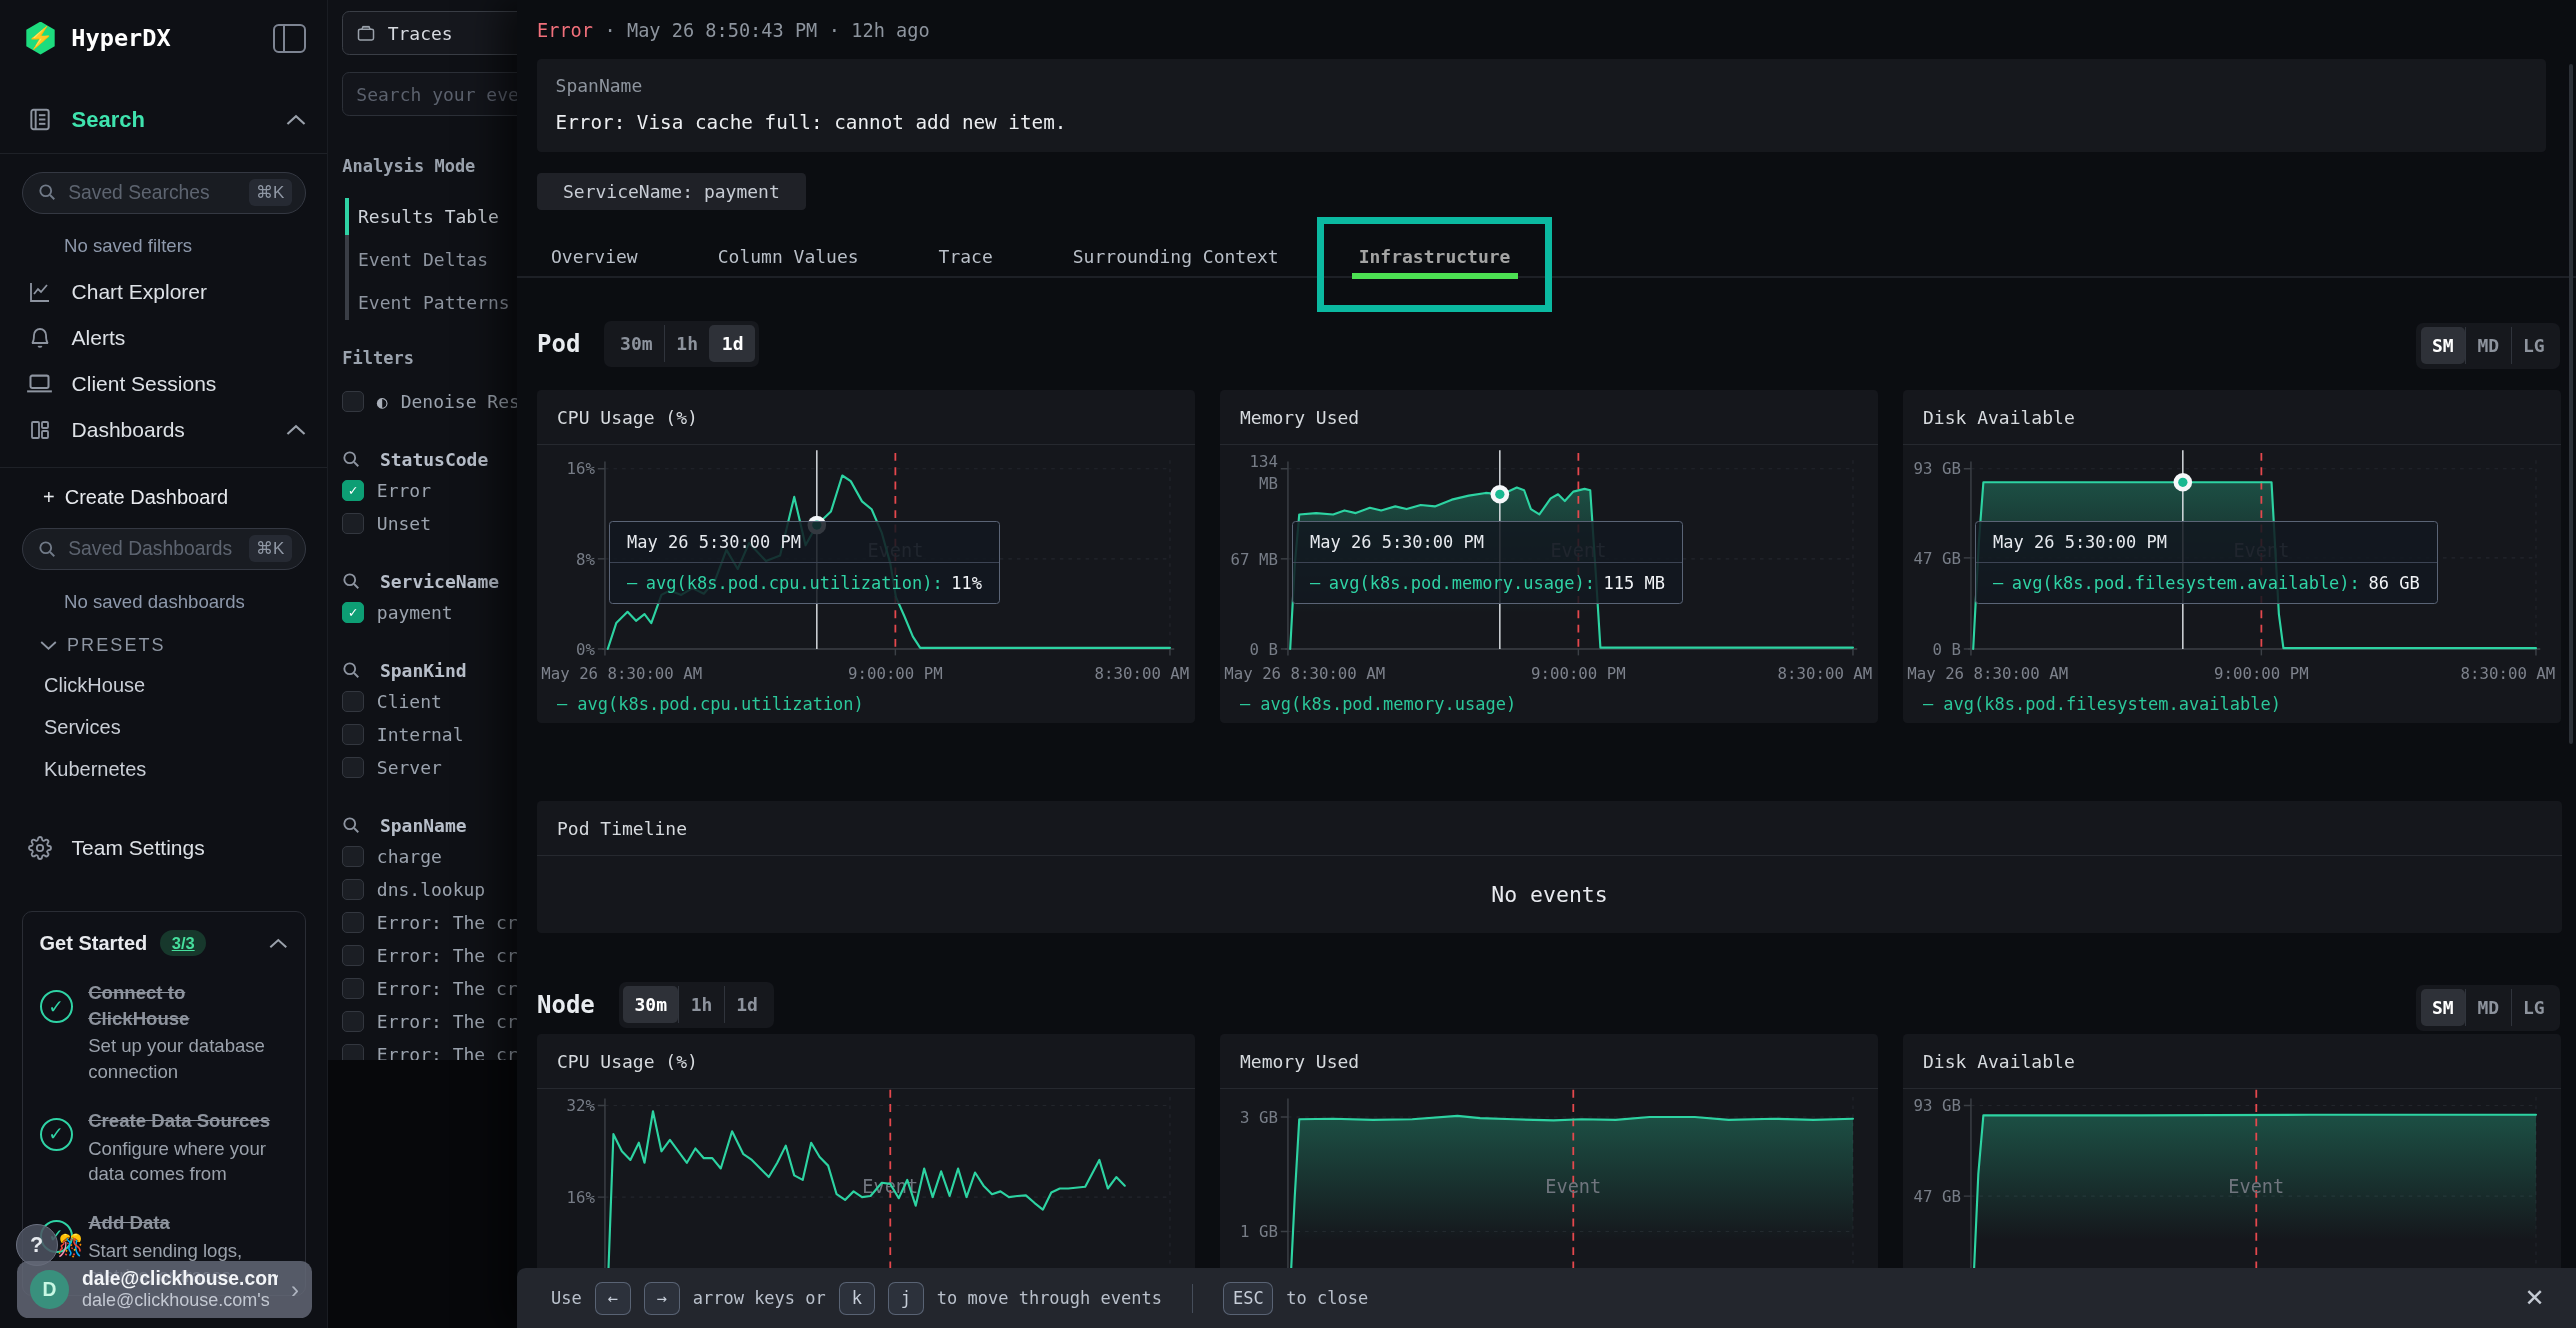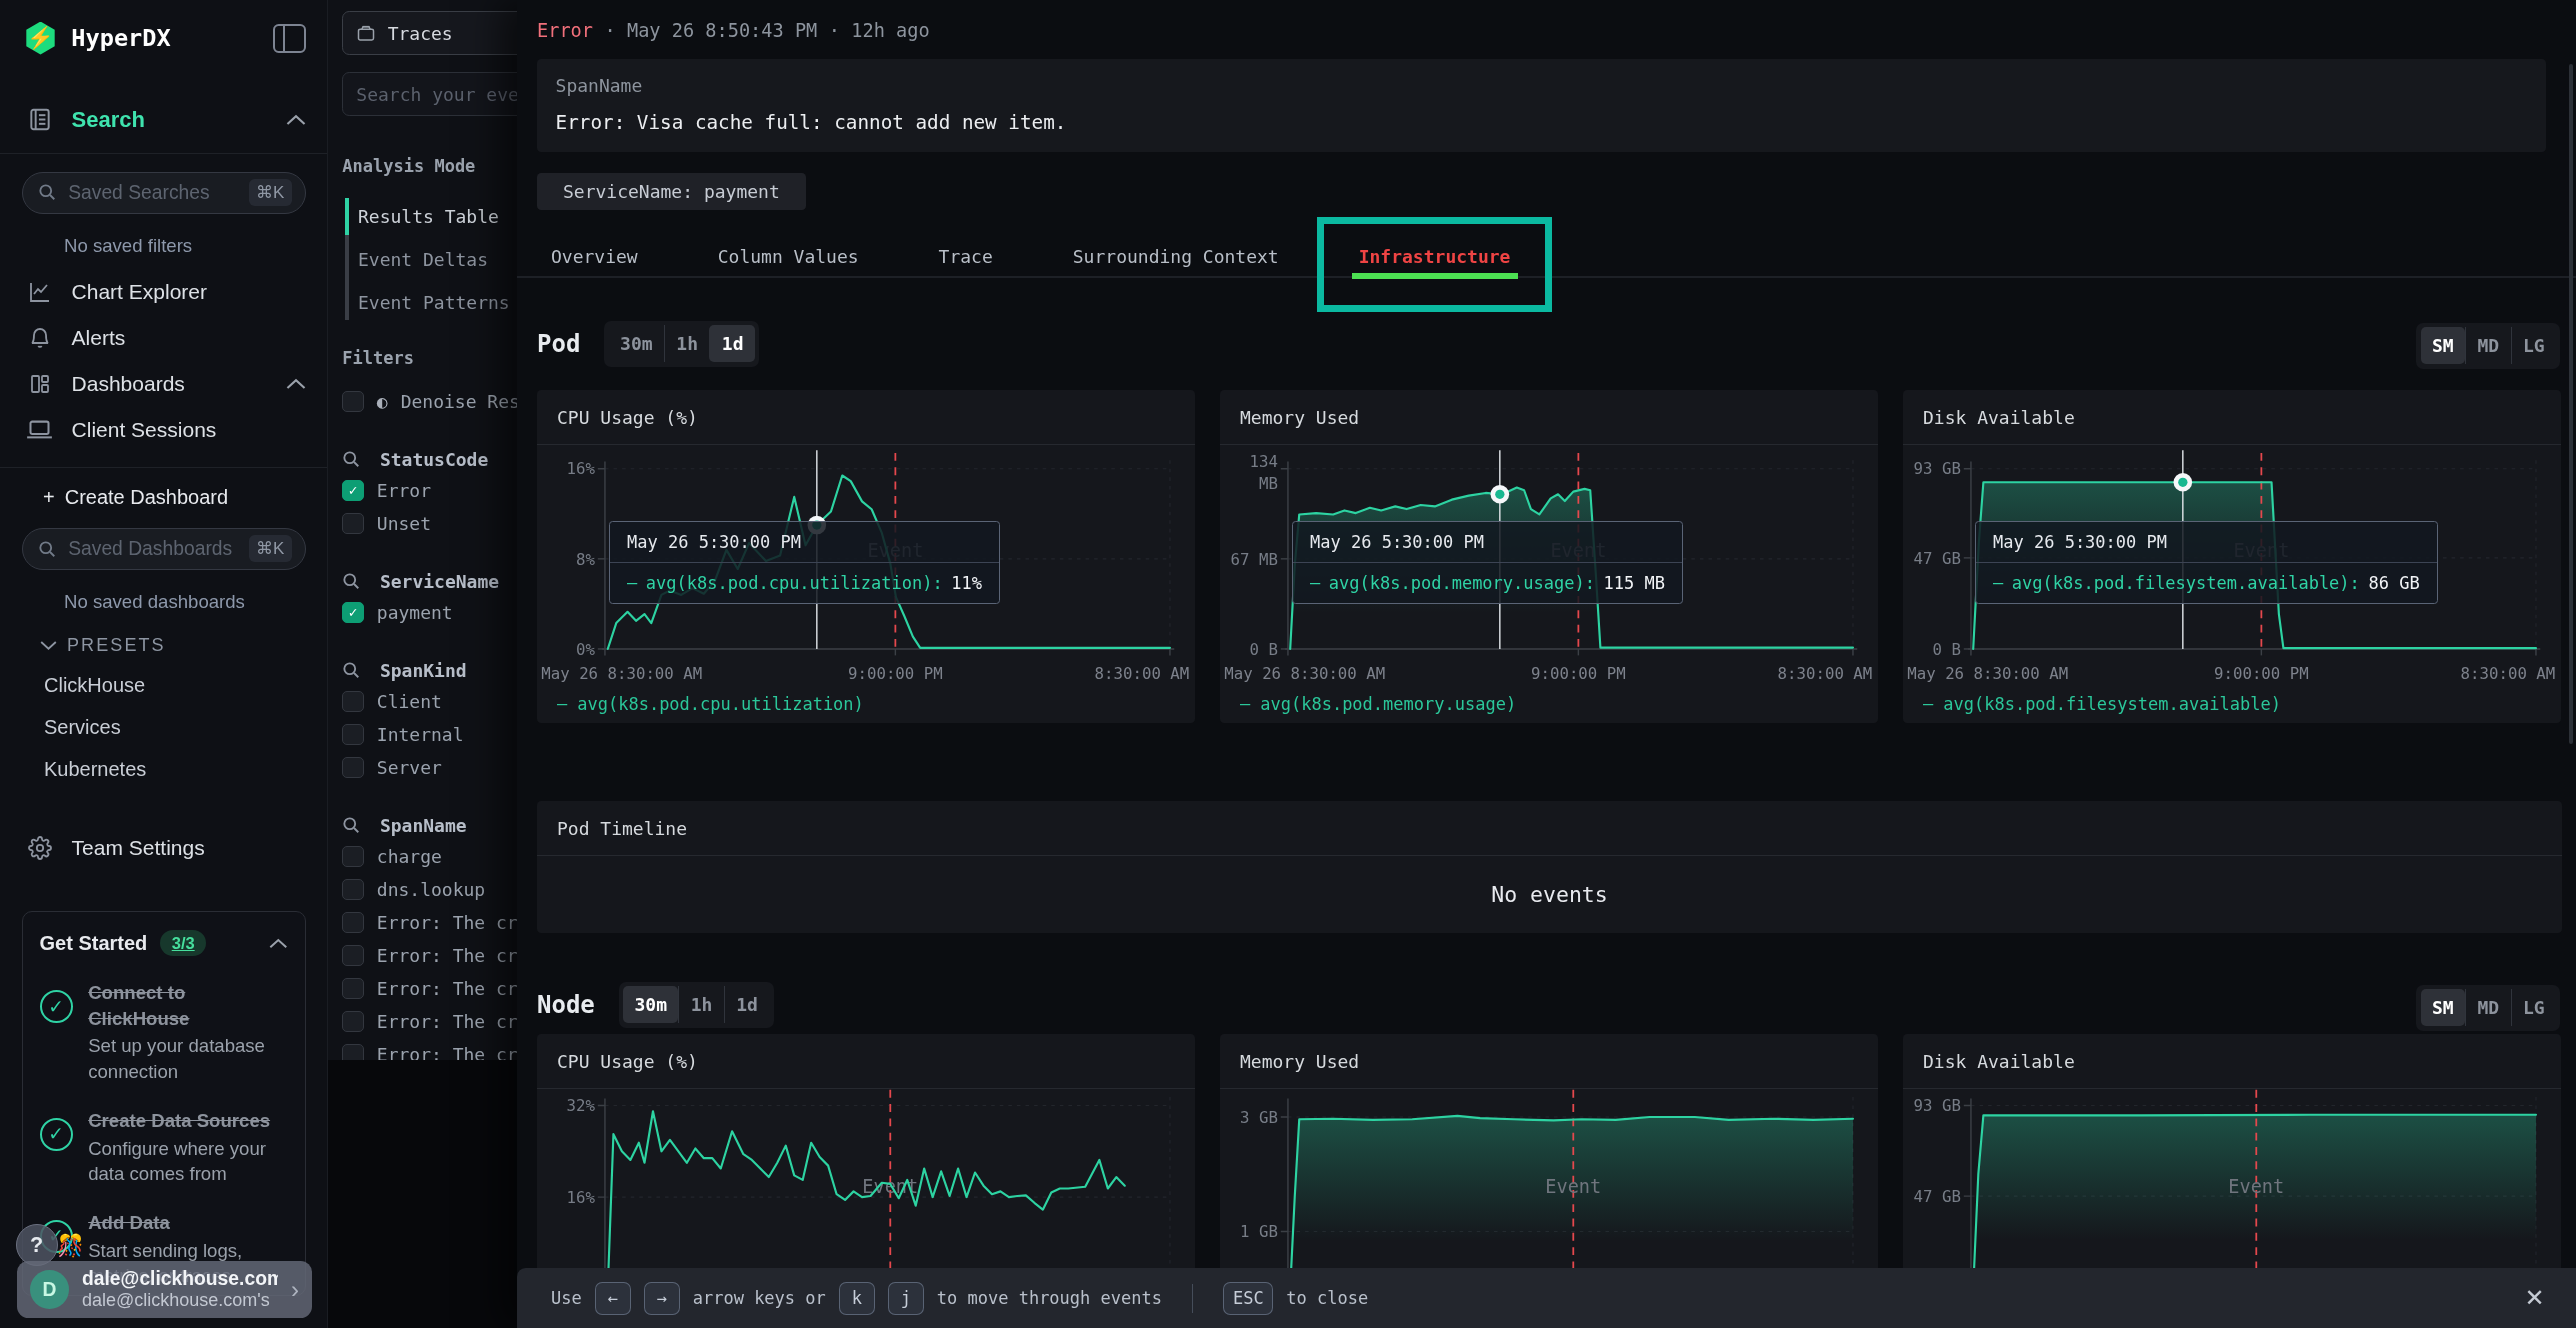--- a/index.html
+++ b/index.html
@@ -74,7 +74,7 @@
   .svc-chip { position:absolute; left:20px; top:173px; height:37px; background:#1f2127; border-radius:4.3px; color:#c7ccd4; font-size:18px; display:inline-flex; align-items:center; padding:0 26px; }
   .tabs-row { position:absolute; left:0; top:236px; width:100%; height:42px; border-bottom:2.9px solid #1d2026; display:flex; gap:80px; padding-left:34px; }
   .tab { font-size:18px; color:#b9bfc8; line-height:42px; cursor:pointer; position:relative; white-space:nowrap; }
-  .tab.active { color:#ef4444; font-weight:bold; }
+  .tab.active { color:#a3a3a3; font-weight:bold; }
   .tab-underline { position:absolute; left:-7.2px; right:-7.2px; bottom:-2.9px; height:6.4px; background:#4ce052; }
   .tab-hibox { position:absolute; top:-18.6px; bottom:-36px; left:-42px; right:-42px; border:7.9px solid #0bb9a1; pointer-events:none; }
   .sec-head { position:absolute; display:flex; align-items:center; gap:24px; }

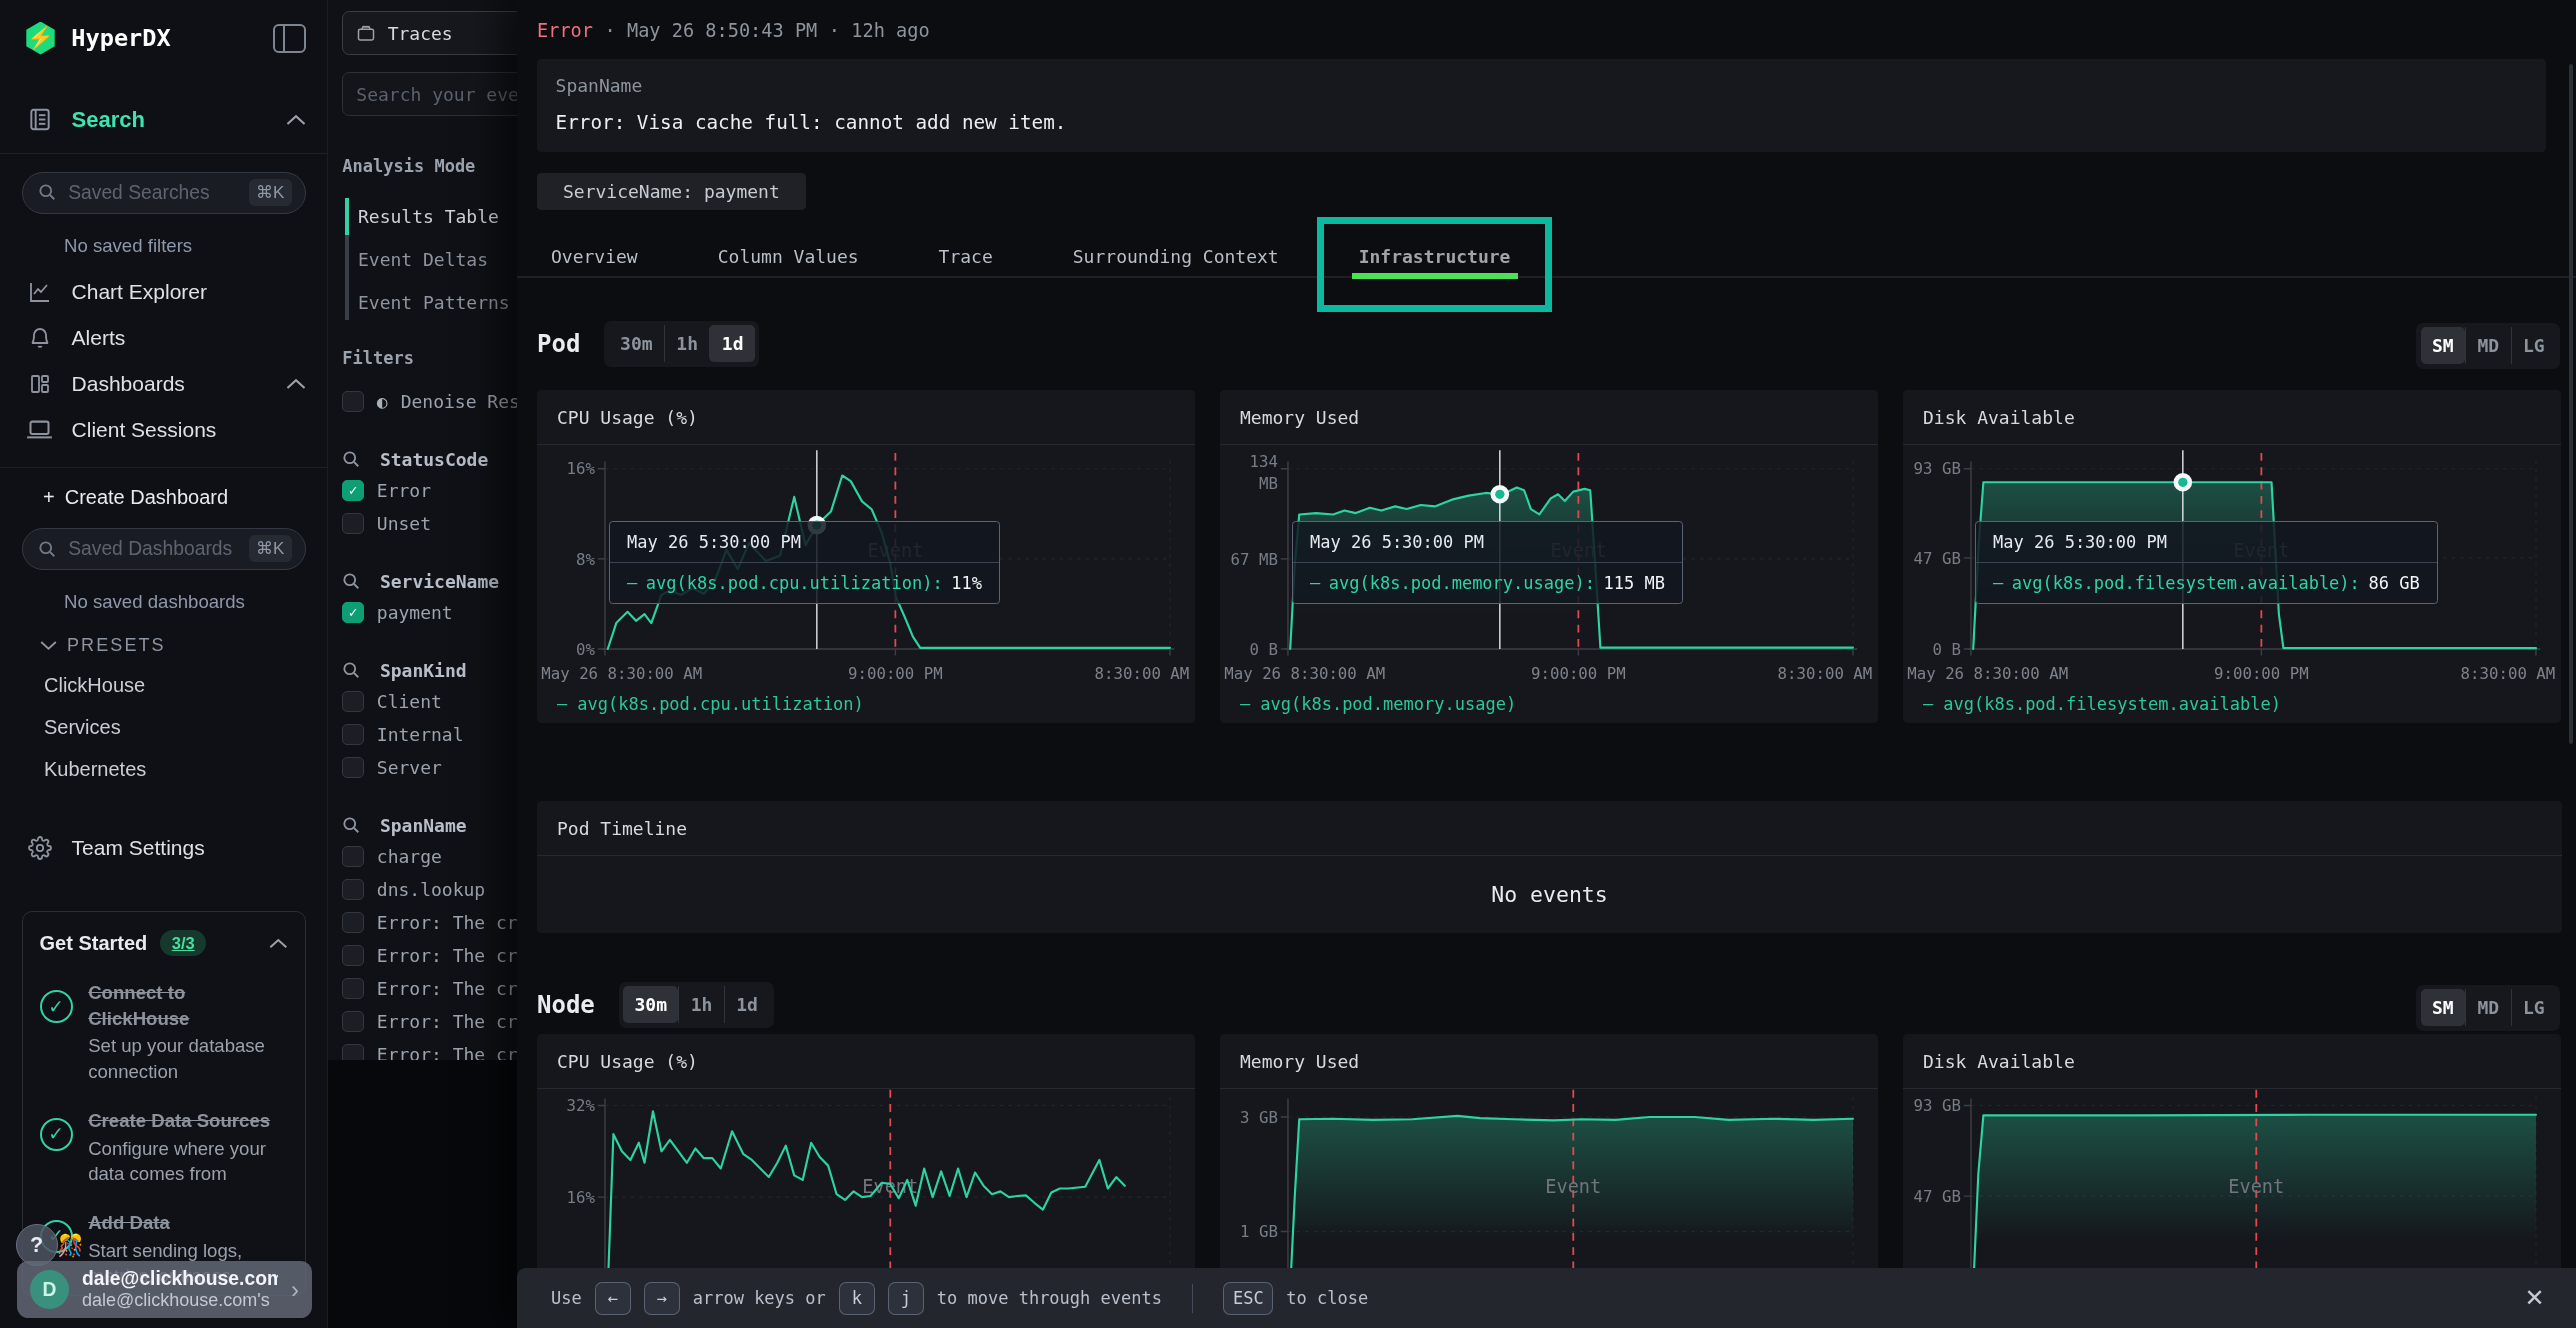--- a/index.html
+++ b/index.html
@@ -164,6 +164,15 @@
     </div>
     <div class="nav-row">
       <span class="nv-ic">
+        <svg width="27" height="23" viewBox="0 0 24 20" fill="none" stroke="#8d94a0" stroke-width="1.8">
+            <rect x="4" y="3" width="16" height="11" rx="1.5"></rect>
+            <line x1="1" y1="17" x2="23" y2="17"></line>
+          </svg>
+      </span>
+      <span>Client Sessions</span>
+    </div>
+    <div class="nav-row">
+      <span class="nv-ic">
         <svg width="24" height="24" viewBox="0 0 24 24" fill="none" stroke="#8d94a0" stroke-width="1.8">
             <rect x="4" y="4" width="7" height="16" rx="1"></rect>
             <rect x="14" y="4" width="6" height="6" rx="1"></rect>
@@ -175,15 +184,6 @@
       <svg width="20" height="11.4" viewBox="0 0 28 16" fill="none" stroke="#9aa1ab" stroke-width="3">
           <polyline points="2,14 14,3 26,14"></polyline>
         </svg>
-    </div>
-    <div class="nav-row">
-      <span class="nv-ic">
-        <svg width="27" height="23" viewBox="0 0 24 20" fill="none" stroke="#8d94a0" stroke-width="1.8">
-            <rect x="4" y="3" width="16" height="11" rx="1.5"></rect>
-            <line x1="1" y1="17" x2="23" y2="17"></line>
-          </svg>
-      </span>
-      <span>Client Sessions</span>
     </div>
     <div class="sb-divider"></div>
 

